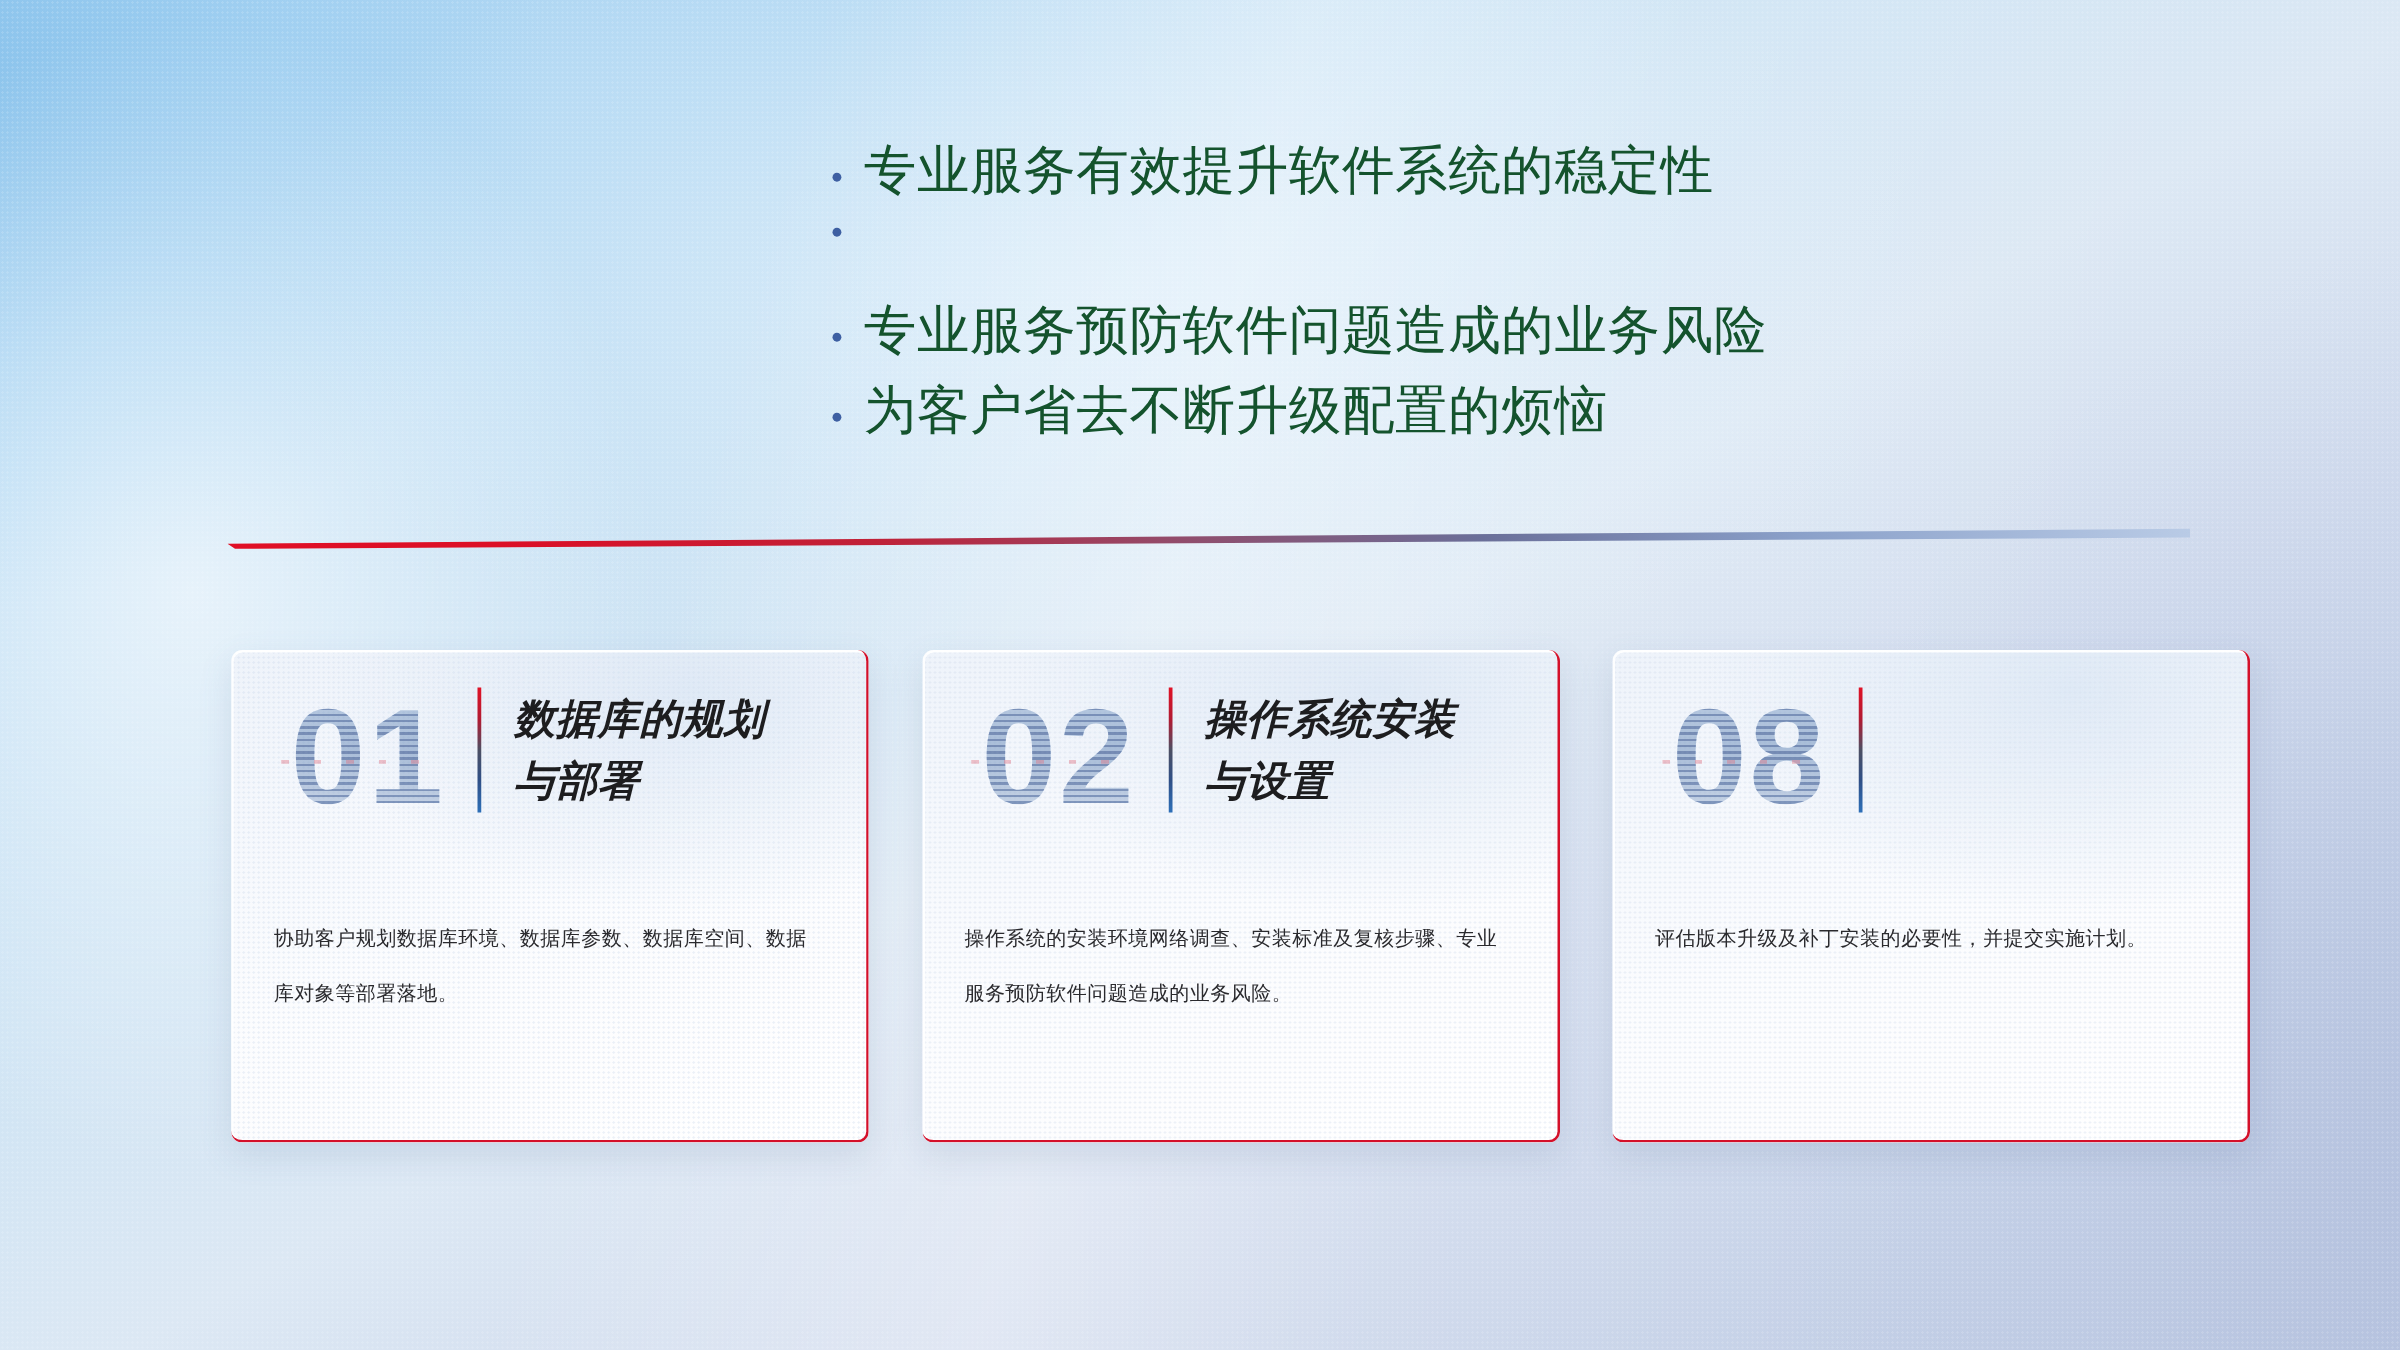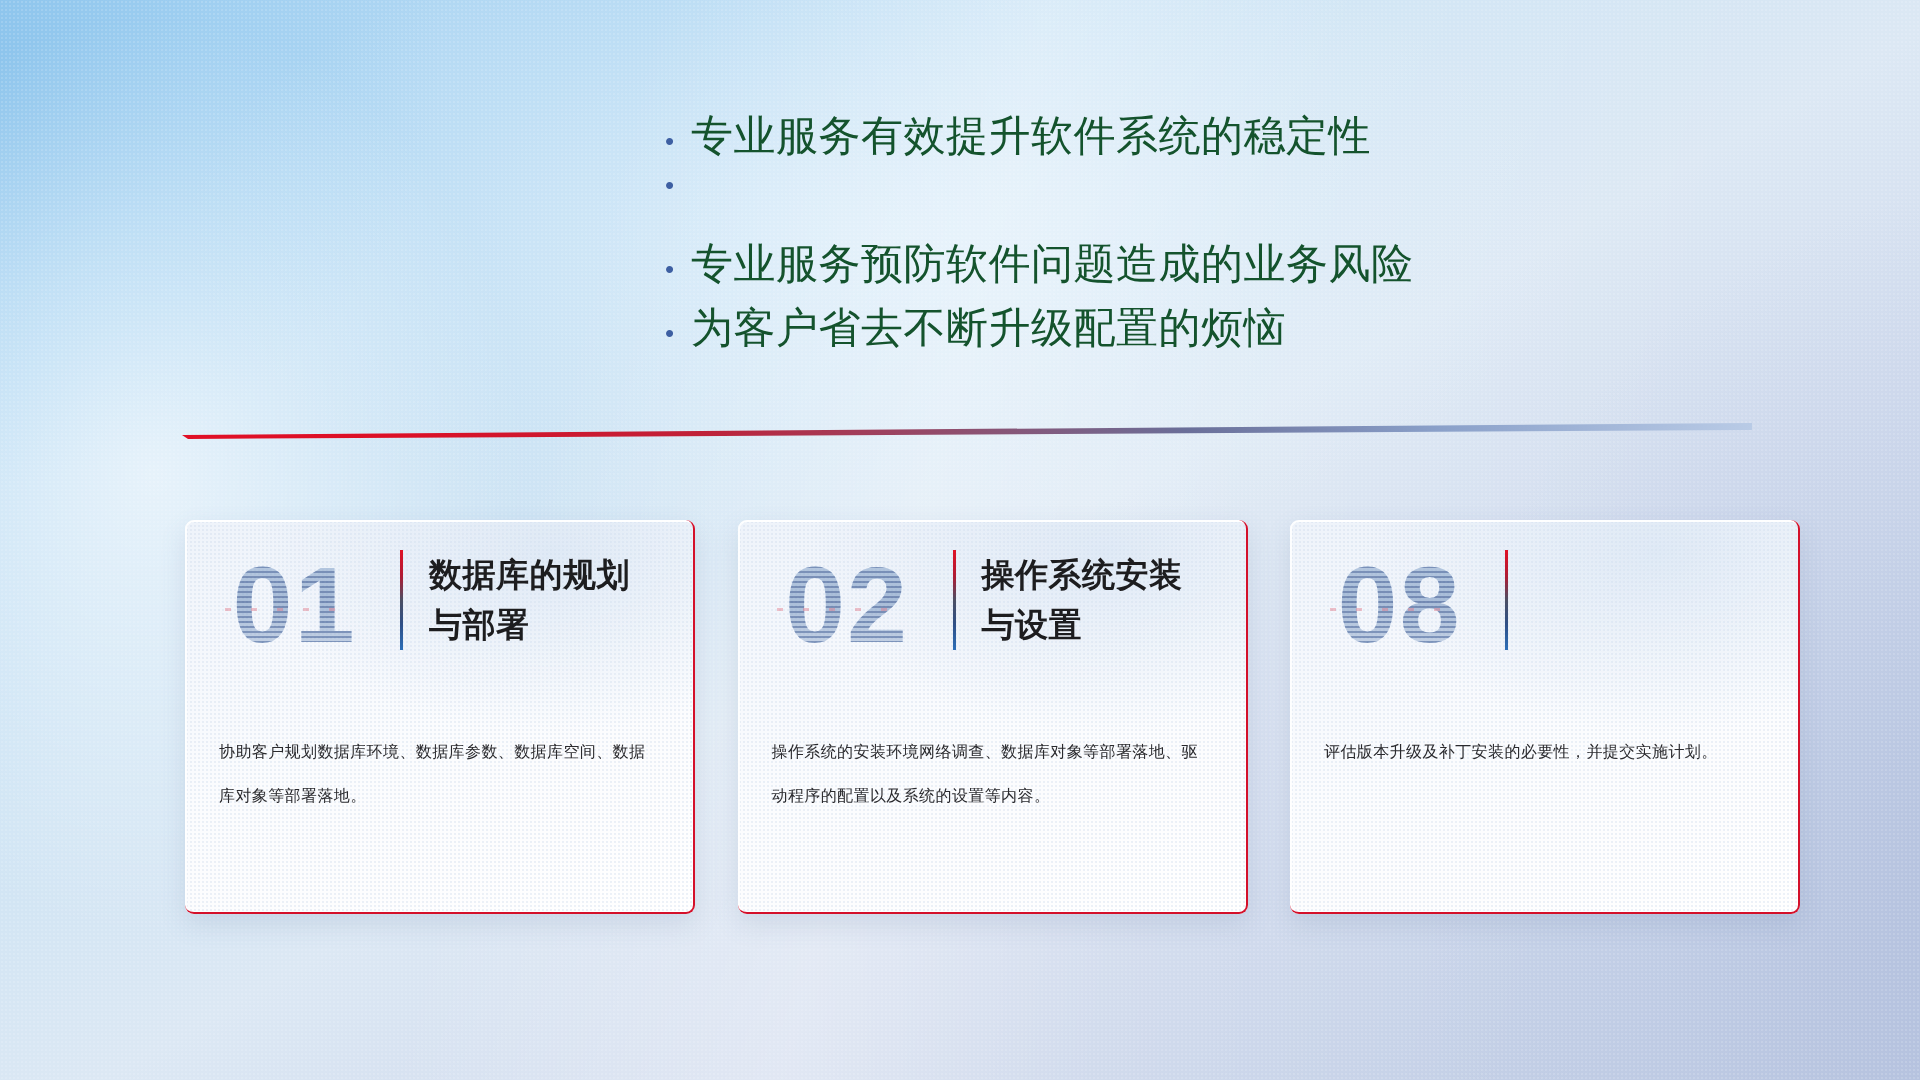--- a/index.html
+++ b/index.html
@@ -184,7 +184,6 @@
     height: 120px;
     display: flex;
     align-items: flex-start;
-    gap: 18px;
   }
   
   .card-number {

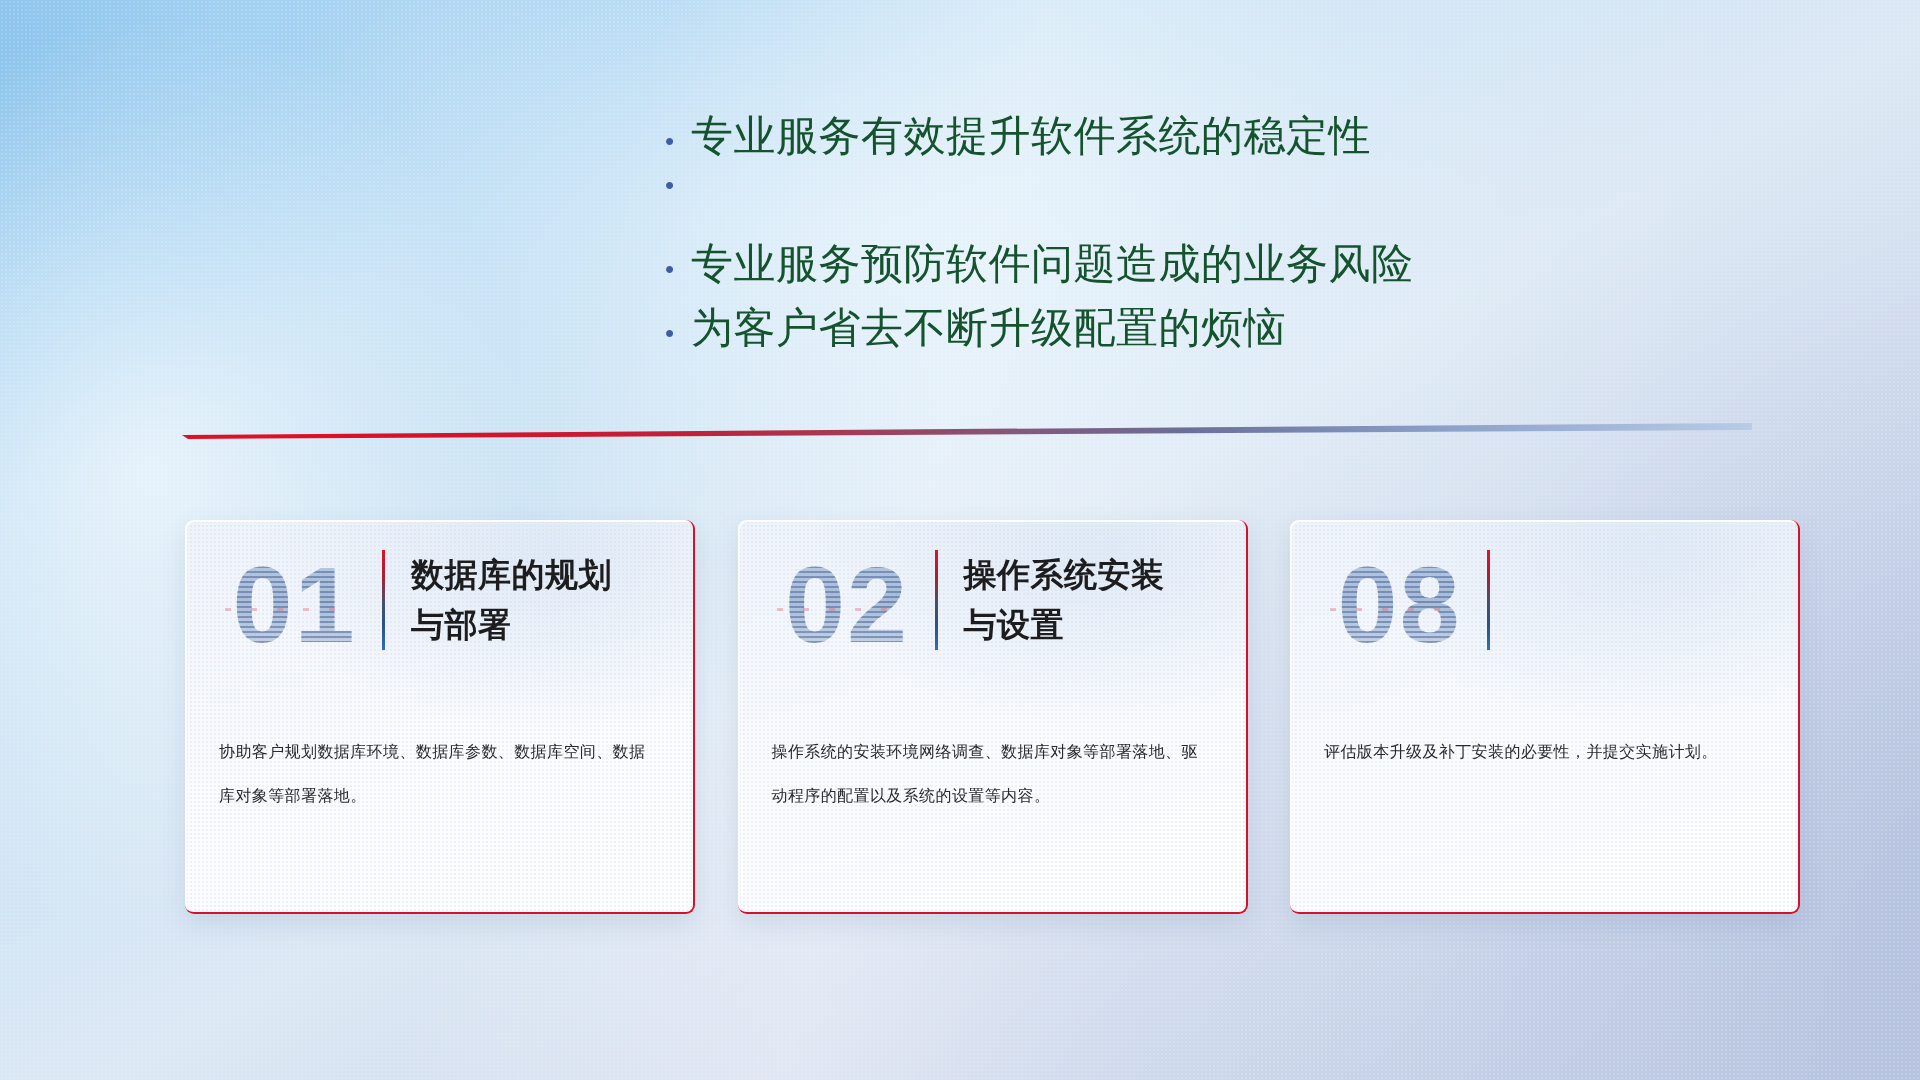--- a/index.html
+++ b/index.html
@@ -225,6 +225,7 @@
     display: flex;
     align-items: flex-start;
     margin-top: 4px;
+    font-style: italic;
   }
   
   .title-rule {

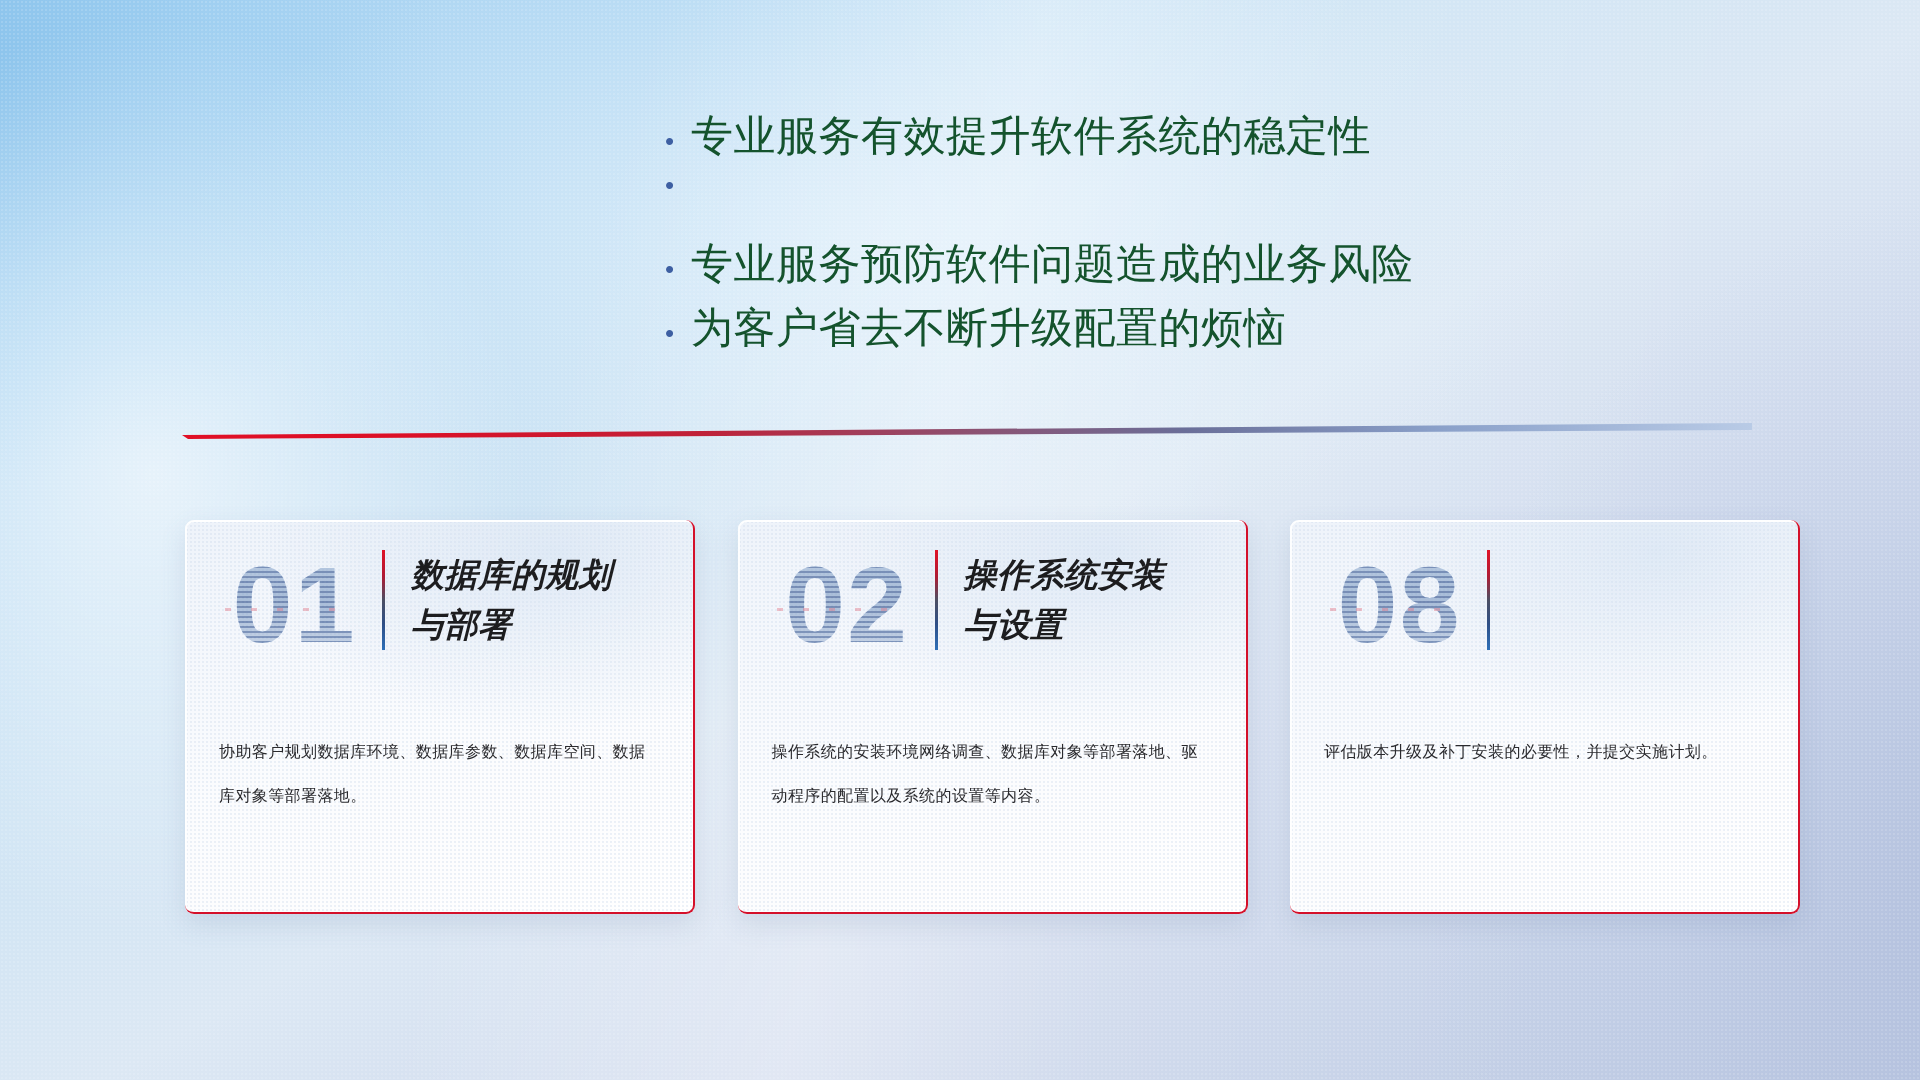--- a/index.html
+++ b/index.html
@@ -342,7 +342,7 @@
 与设置</div>
         </div>
       </div>
-      <div class="card-desc">操作系统的安装环境网络调查、数据库对象等部署落地、驱动程序的配置以及系统的设置等内容。</div>
+      <div class="card-desc">操作系统的安装环境网络调查、安装标准及复核步骤、专业服务预防软件问题造成的业务风险。</div>
     </div>
 
     <div class="card">

